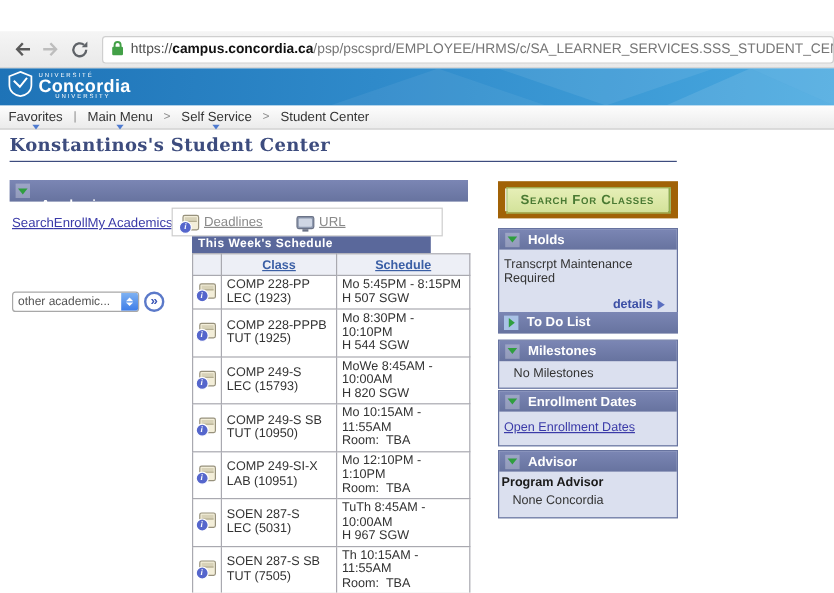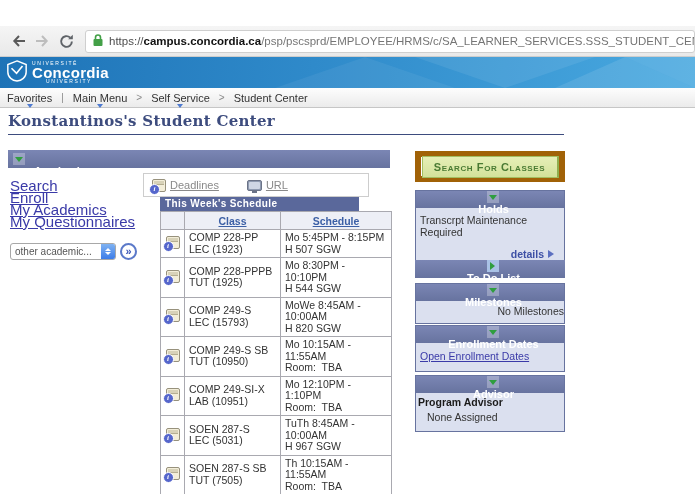--- a/index.html
+++ b/index.html
@@ -58,7 +58,7 @@
             background:linear-gradient(#7b86b4,#67739f);display:flex;align-items:center;
             color:#fff;font-weight:bold;font-size:11px;}
   .acad-bar .label{margin-left:9px;margin-top:24px;}
-  .nav-links{position:absolute;left:10px;top:180px;display:flex;flex-direction:column;font-size:15px;line-height:12px;}
+  .nav-links{position:absolute;left:10px;top:180px;display:flex;flex-direction:row;font-size:11px;line-height:12px;}
   .nav-links a{color:#3a3aa8;text-decoration:underline;cursor:pointer;}
   .dd-row{position:absolute;left:10px;top:243px;display:flex;align-items:center;}
   .select-box{width:106px;height:17px;border:1px solid #a8a8a8;border-radius:3px;background:#fff;

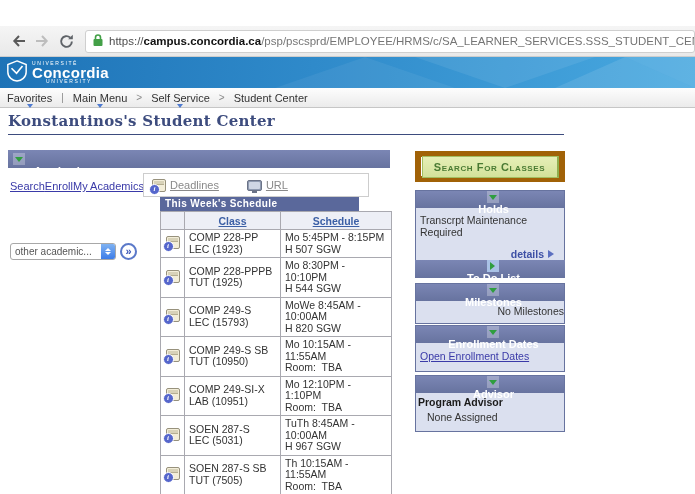--- a/index.html
+++ b/index.html
@@ -111,7 +111,7 @@
   .side-box{position:absolute;left:415px;width:150px;box-sizing:border-box;
             border:1px solid #67739f;background:#dbe0ef;}
   .side-hd{height:17px;background:linear-gradient(#7b86b4,#67739f);color:#fff;font-weight:bold;
-           font-size:11px;display:flex;align-items:center;flex-direction:column;}
+           font-size:11px;display:flex;align-items:center;}
   .side-hd .t{margin-left:7px;}
   .side-bd{font-size:10.5px;color:#333;}
   .holds-item{padding:6px 4px 0 4px;}

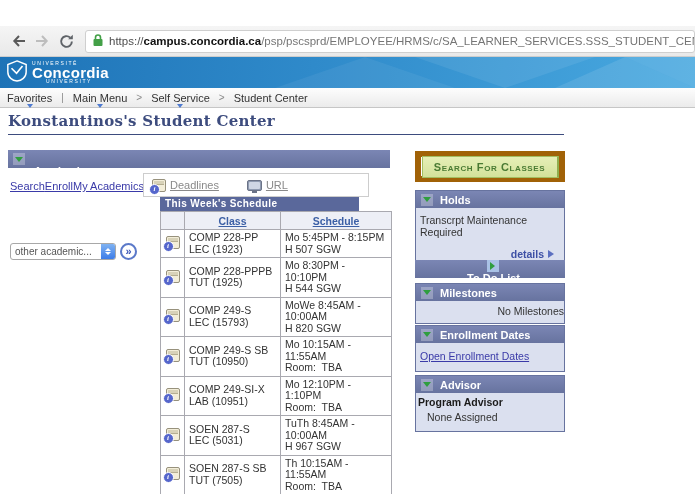--- a/index.html
+++ b/index.html
@@ -119,7 +119,7 @@
   .details-row .lnk{display:inline-flex;align-items:center;cursor:pointer;}
   .todo-bar{position:absolute;left:415px;top:260px;width:150px;height:18px;box-sizing:border-box;
             background:linear-gradient(#7b86b4,#67739f);display:flex;align-items:center;
-            color:#fff;font-weight:bold;font-size:11px;flex-direction:column;}
+            color:#fff;font-weight:bold;font-size:11px;}
   .todo-bar .t{margin-left:7px;}
   .ms-item{padding:4px 0 6px 12px;text-align:right;}
   .ed-body{padding:7px 0 9px 4px;}

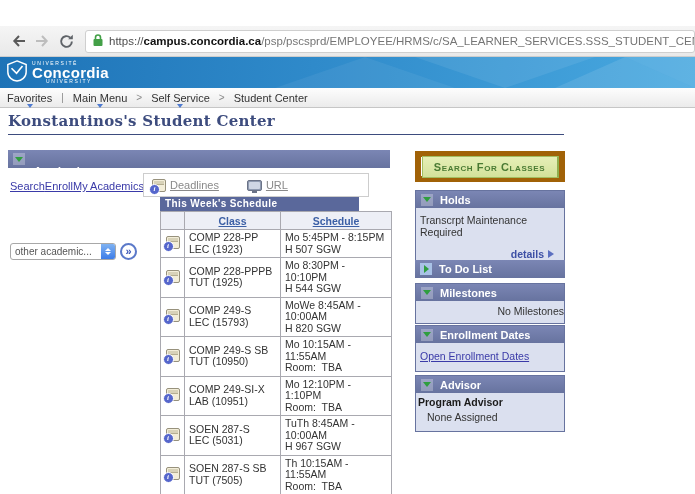--- a/index.html
+++ b/index.html
@@ -121,7 +121,7 @@
             background:linear-gradient(#7b86b4,#67739f);display:flex;align-items:center;
             color:#fff;font-weight:bold;font-size:11px;}
   .todo-bar .t{margin-left:7px;}
-  .ms-item{padding:4px 0 6px 12px;text-align:right;}
+  .ms-item{padding:4px 0 6px 12px;}
   .ed-body{padding:7px 0 9px 4px;}
   .ed-body a,.ii-body a{color:#3a3aa8;text-decoration:underline;cursor:pointer;}
   .adv-label{font-weight:bold;color:#1a1a1a;padding:3px 0 0 2px;}

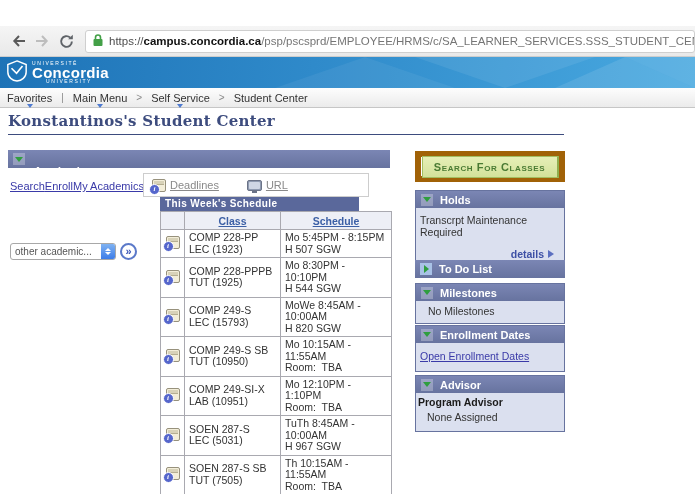--- a/index.html
+++ b/index.html
@@ -413,7 +413,7 @@
     </div>
     <div class="side-bd">
       <div class="adv-label">Program Advisor</div>
-      <div class="adv-val">None Assigned</div>
+      <div class="adv-val">None Concordia</div>
     </div>
   </div>
 

